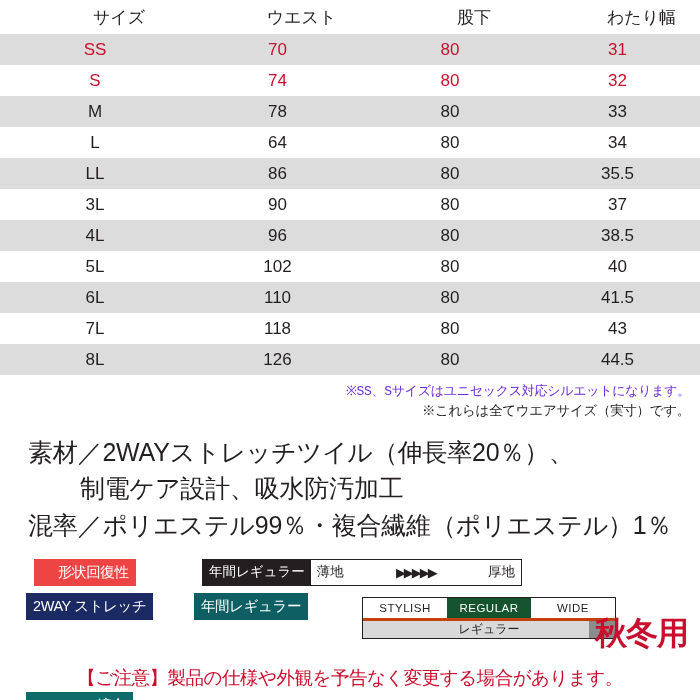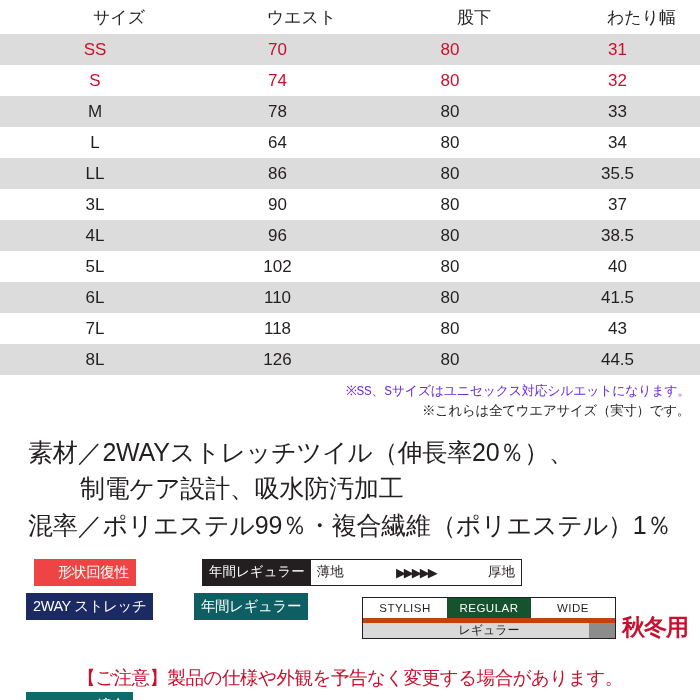--- a/index.html
+++ b/index.html
@@ -148,7 +148,7 @@
     display:flex; align-items:center; justify-content:center;
     font-size:12px;
     color:#231f20;
-    border-top:5px solid #c2410c;
+    border-top:3px solid #c2410c;
     position:relative;
   }
   .sil-bottom .capend {

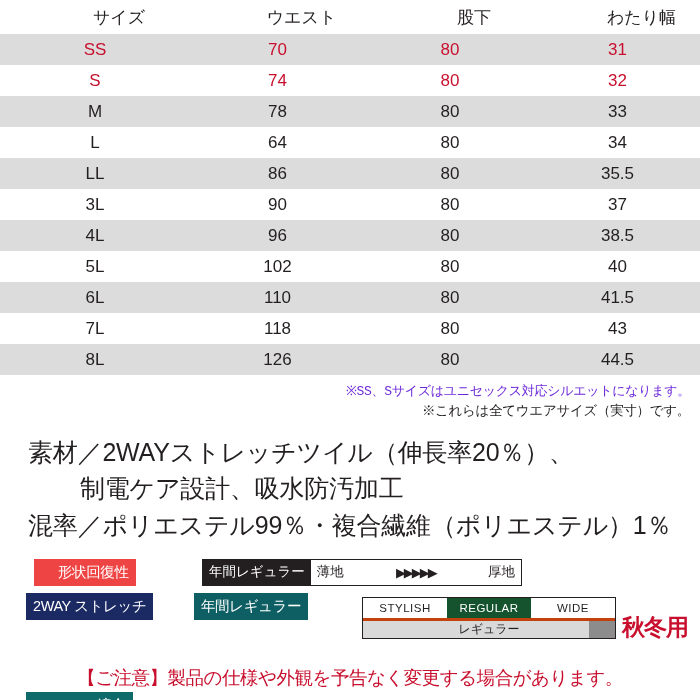--- a/index.html
+++ b/index.html
@@ -161,7 +161,7 @@
     position:absolute;
     right:12px;
     top:612px;
-    font-size:23px;
+    font-size:32px;
     font-weight:bold;
     color:#c8102e;
     letter-spacing:-1px;

